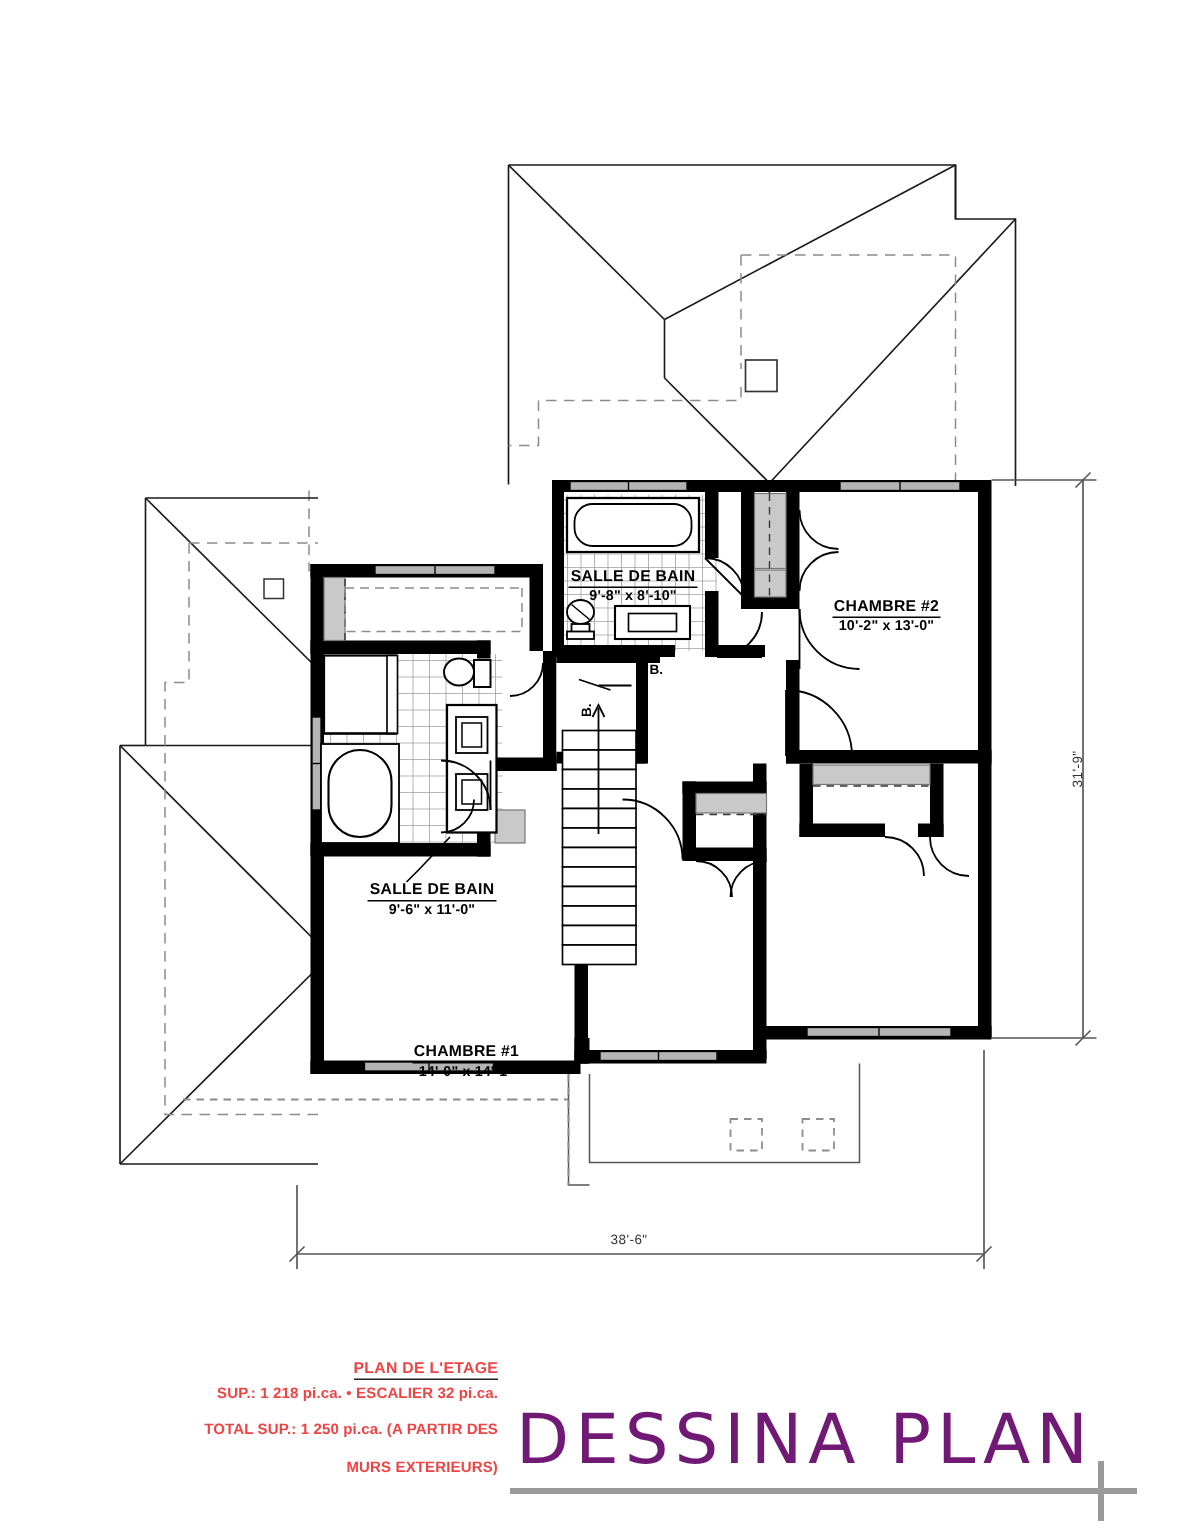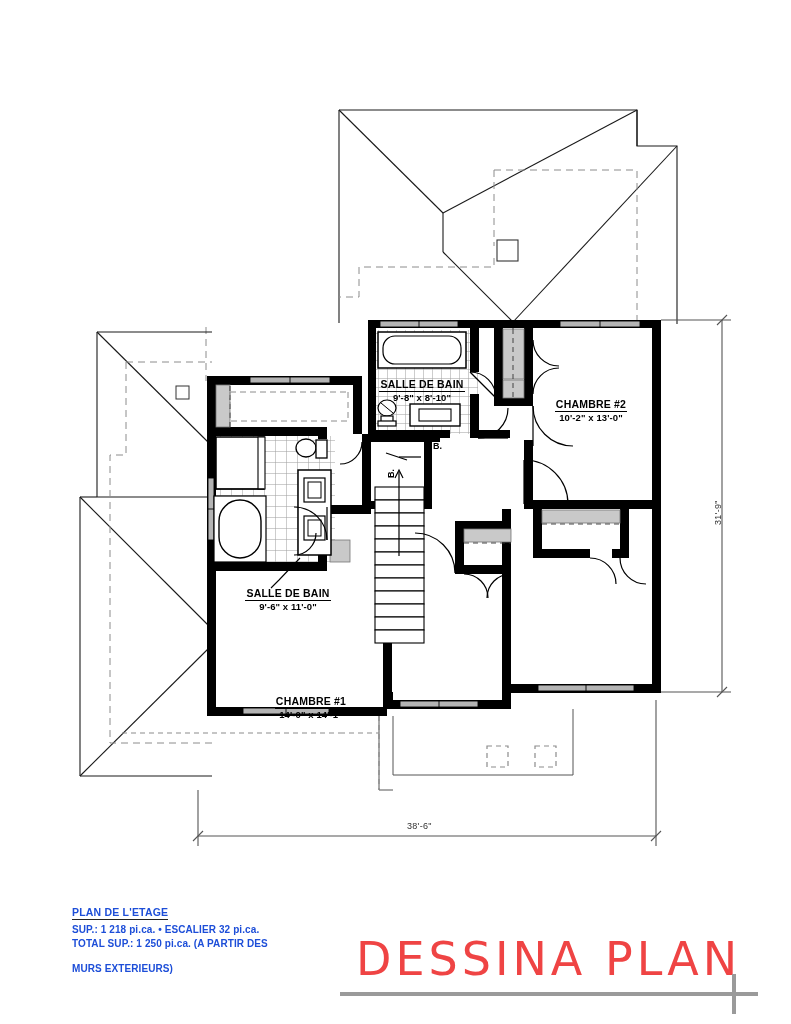--- a/index.html
+++ b/index.html
@@ -26,7 +26,7 @@
   .dimtxt.vert{transform:rotate(-90deg);transform-origin:left top;white-space:nowrap;}
 
   
-  #titleblock{position:absolute;left:72px;top:902px;width:260px;text-align:left;color:#1d4ed8;}
+  #titleblock{position:absolute;left:72px;top:902px;width:260px;text-align:right;color:#ef4444;}
   #titleblock .t1{font-size:10.5px;font-weight:700;display:inline-block;
                   border-bottom:1.3px solid #222;padding-bottom:1px;letter-spacing:.2px;}
   #titleblock .t2{font-size:10px;font-weight:700;margin-top:3px;line-height:1.35;letter-spacing:.1px;}

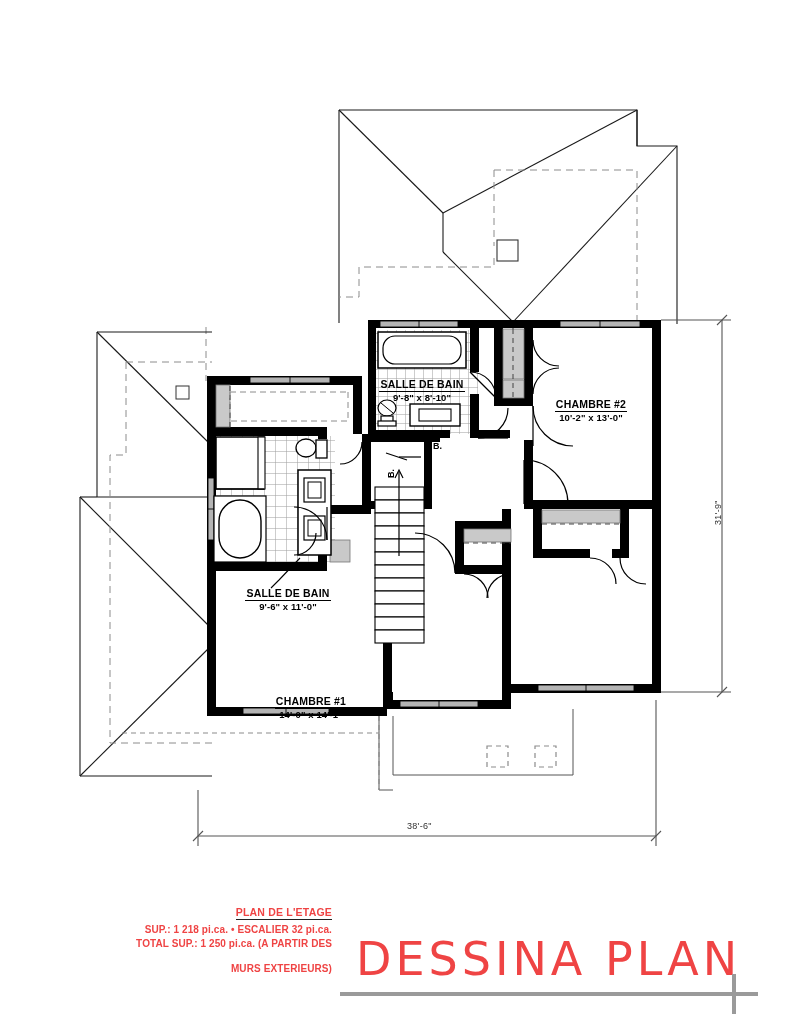--- a/index.html
+++ b/index.html
@@ -369,7 +369,7 @@
   <div id="titleblock">
     <div><span class="t1">PLAN DE L'ETAGE</span></div>
     <div class="t2">SUP.: 1 218 pi.ca. • ESCALIER  32 pi.ca.</div>
-    <div class="t2" style="margin-top:0;">TOTAL SUP.: 1 250 pi.ca. (A PARTIR DES</div>
+    <div class="t2" style="margin-top:10px;">TOTAL SUP.: 1 250 pi.ca. (A PARTIR DES</div>
     <div class="t2" style="margin-top:12px;">MURS EXTERIEURS)</div>
   </div>
 

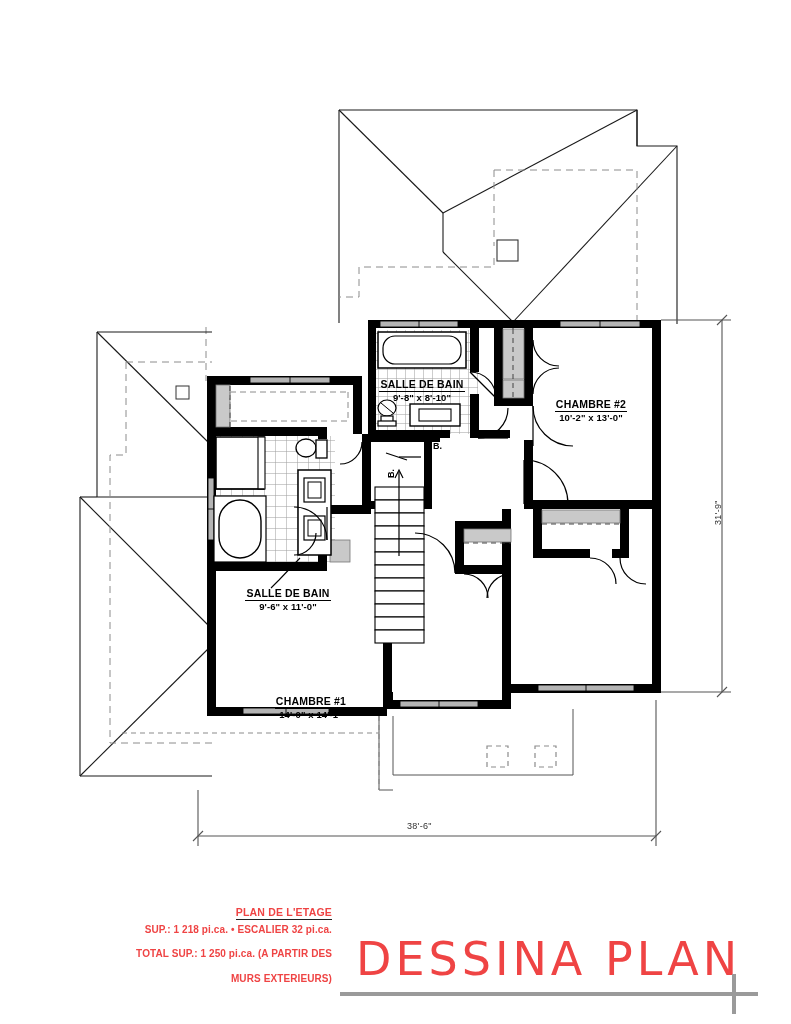--- a/index.html
+++ b/index.html
@@ -33,8 +33,8 @@
 
   
   #logo{position:absolute;left:340px;top:930px;width:430px;height:80px;}
-  #logo .word{position:absolute;left:16px;top:2px;font-size:46px;letter-spacing:4px;
-    color:#ef4444;font-family:"DejaVu Sans",sans-serif;font-weight:400;white-space:nowrap;}
+  #logo .word{position:absolute;left:4px;top:2px;font-size:46px;letter-spacing:4px;
+    color:#701a75;font-family:"DejaVu Sans",sans-serif;font-weight:400;white-space:nowrap;}
   #logo .rule{position:absolute;left:0px;top:62px;width:418px;height:4px;background:#9a9a9a;}
   #logo .plusv{position:absolute;left:392px;top:44px;width:4px;height:40px;background:#9a9a9a;}
 </style>

